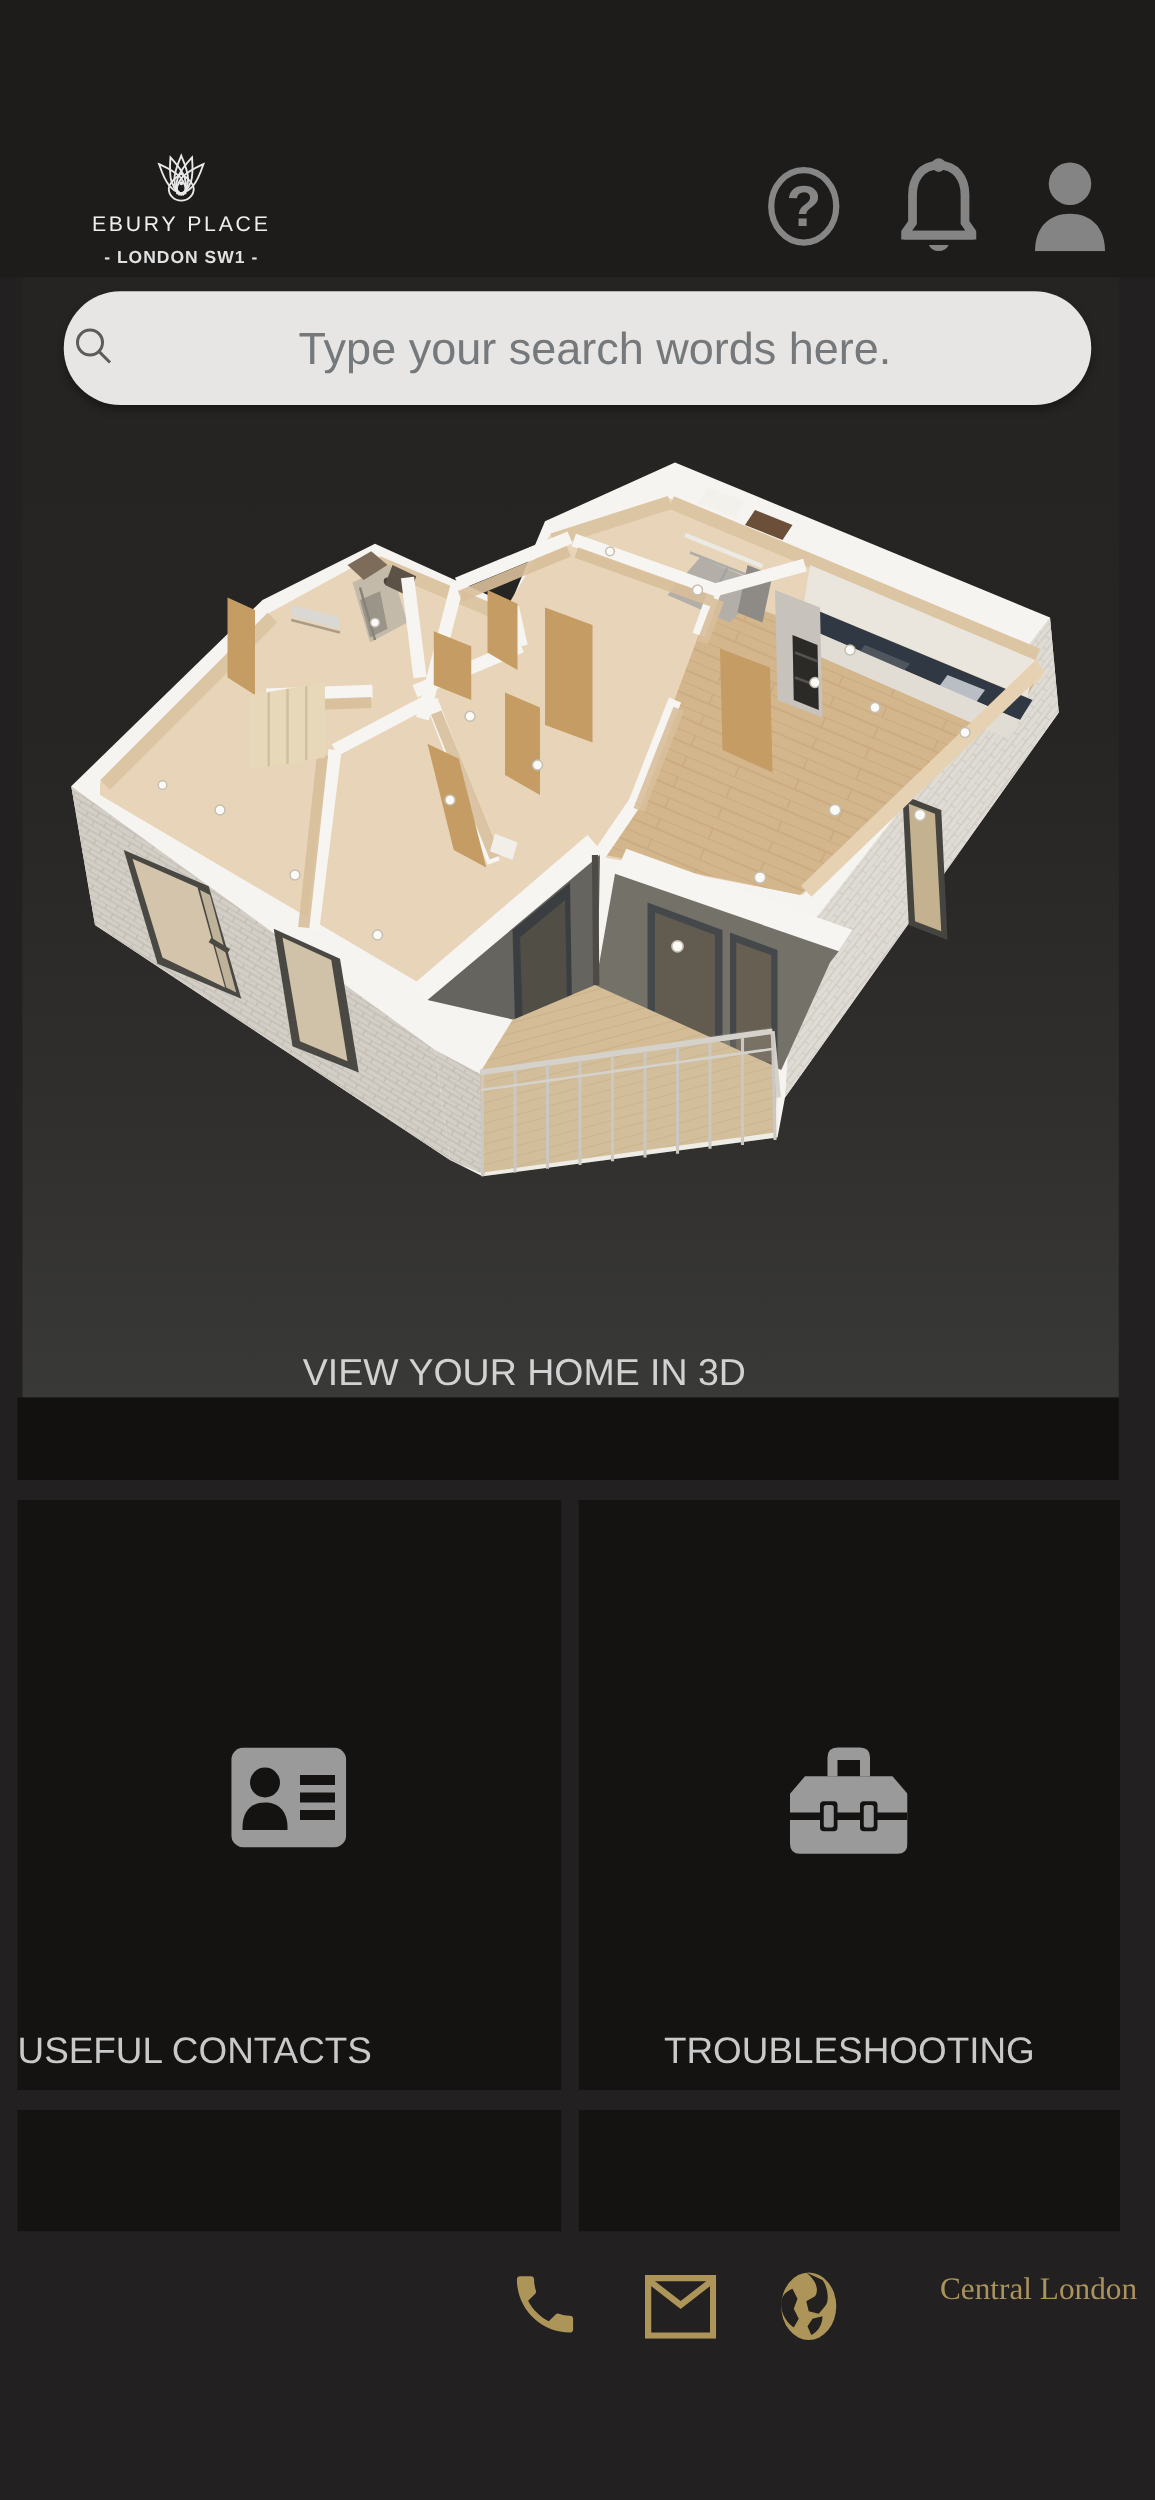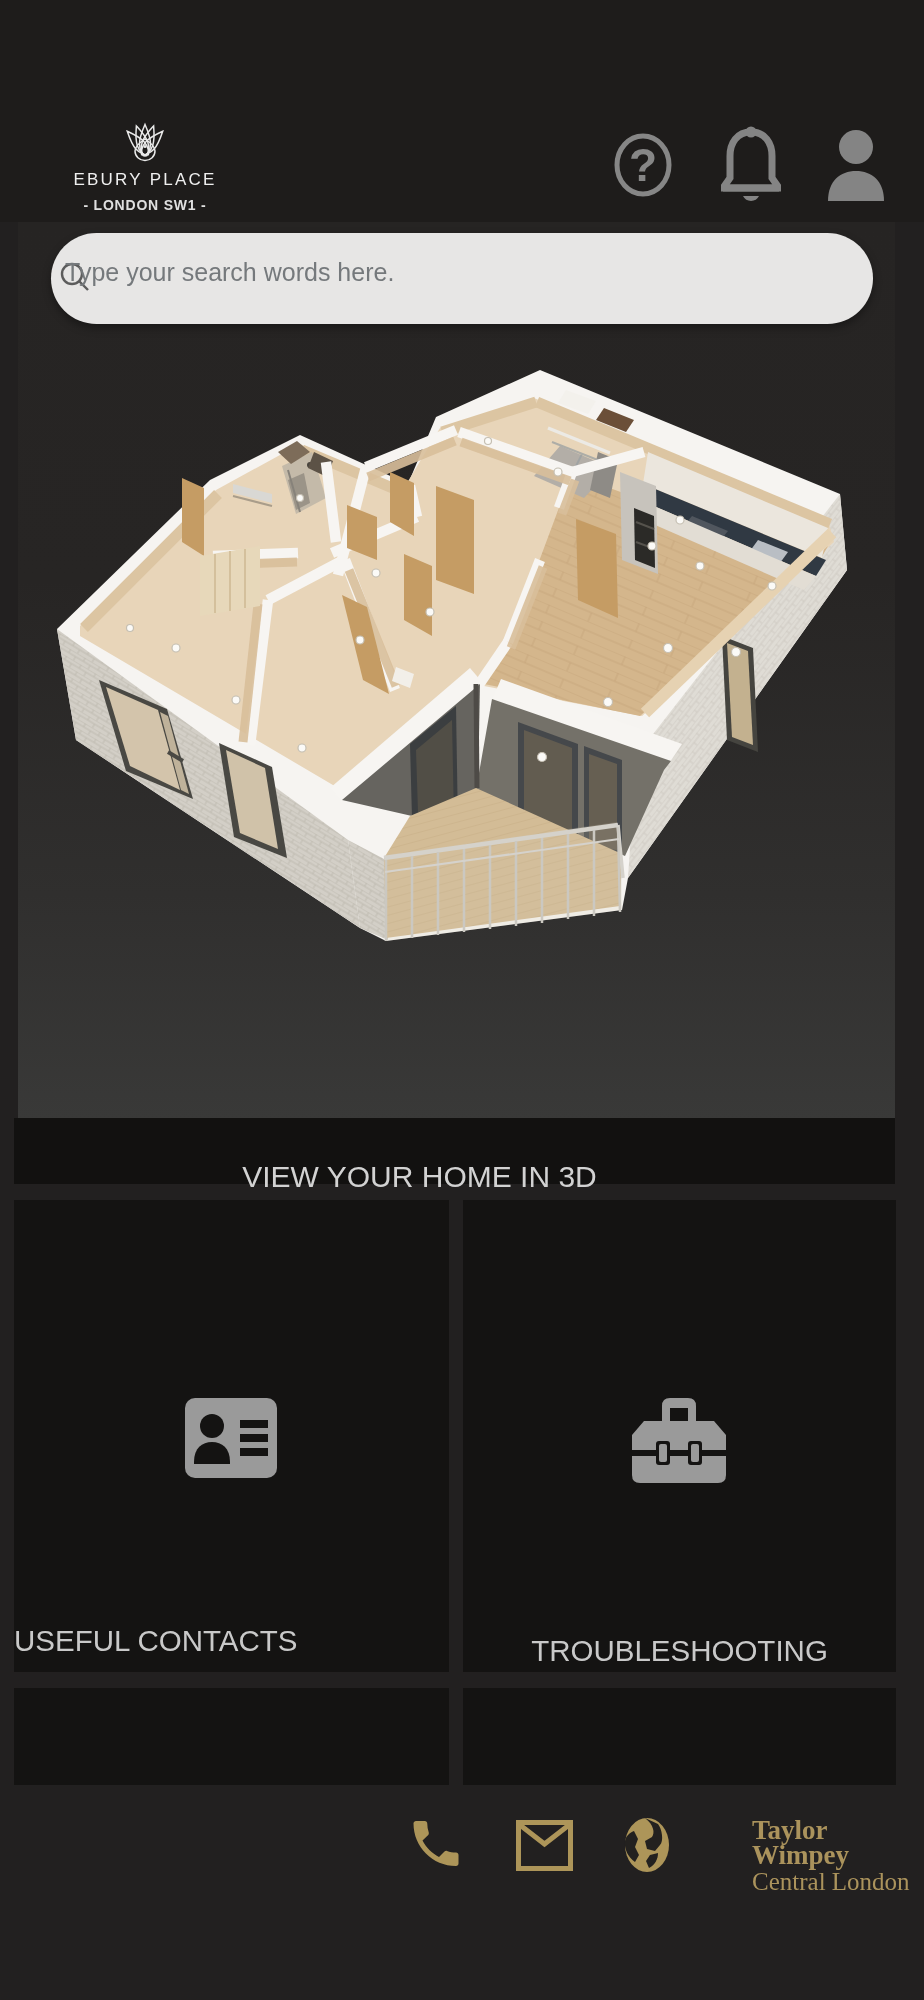--- a/index.html
+++ b/index.html
@@ -58,7 +58,7 @@
   <line x1="21.5" y1="21.5" x2="30" y2="30" stroke="#5c5c5c" stroke-width="2.4"></line>
 </svg>
 
-<div class="abs" style="left:65px;top:258px;width:822px;color:#75797c;font-size:25px;">Type your search words here.</div>
+<div class="abs" style="left:65px;top:258px;width:822px;text-align:center;color:#75797c;font-size:36px;">Type your search words here.</div>
 
 <svg class="abs" style="left:18px;top:222px;" width="877" height="896" viewBox="18 222 877 896">
 <defs>

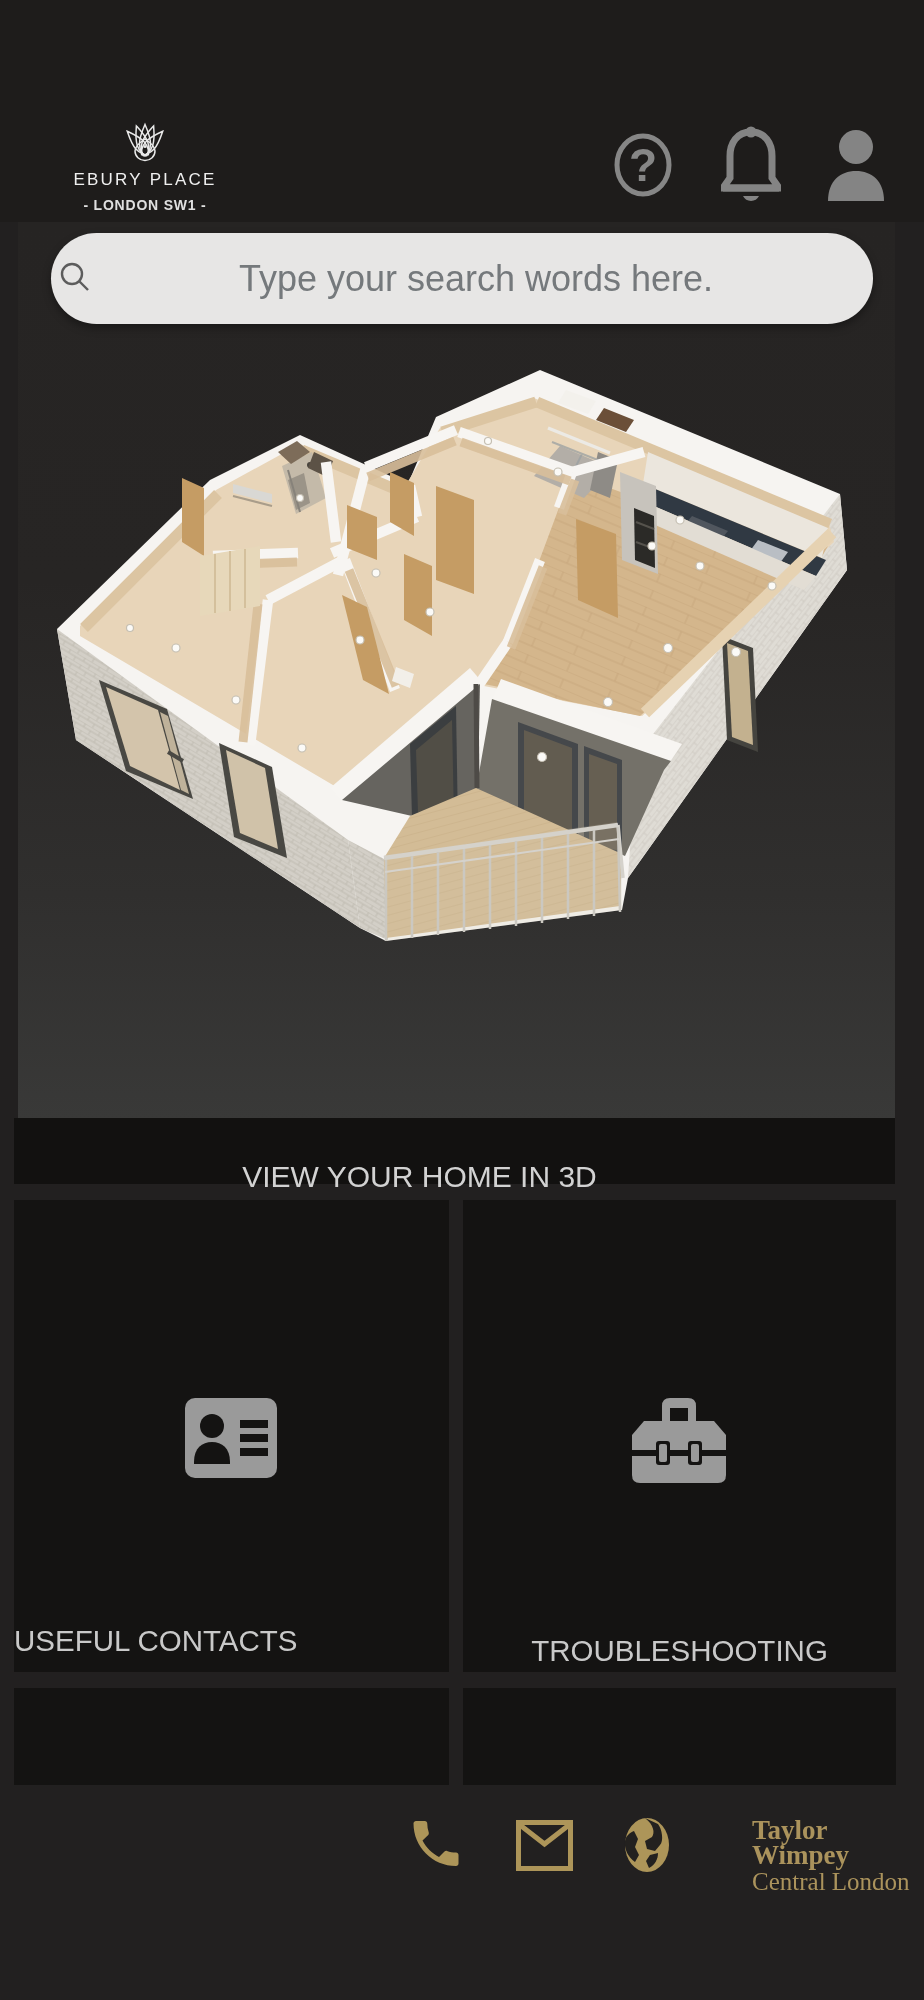--- a/index.html
+++ b/index.html
@@ -294,7 +294,7 @@
 
 <div class="abs" style="left:14px;top:1118px;width:881px;height:66px;background:#121110;"></div>
 
-<div class="abs" style="left:14px;top:1160px;width:811px;text-align:center;color:#d2d2d2;font-size:30px;letter-spacing:0px;">VIEW YOUR HOME IN 3D</div>
+<div class="abs" style="left:14px;top:1082px;width:811px;text-align:center;color:#d2d2d2;font-size:30px;letter-spacing:0px;">VIEW YOUR HOME IN 3D</div>
 
 <div class="abs" style="left:14px;top:1200px;width:435px;height:472px;background:#141312;"></div>
 

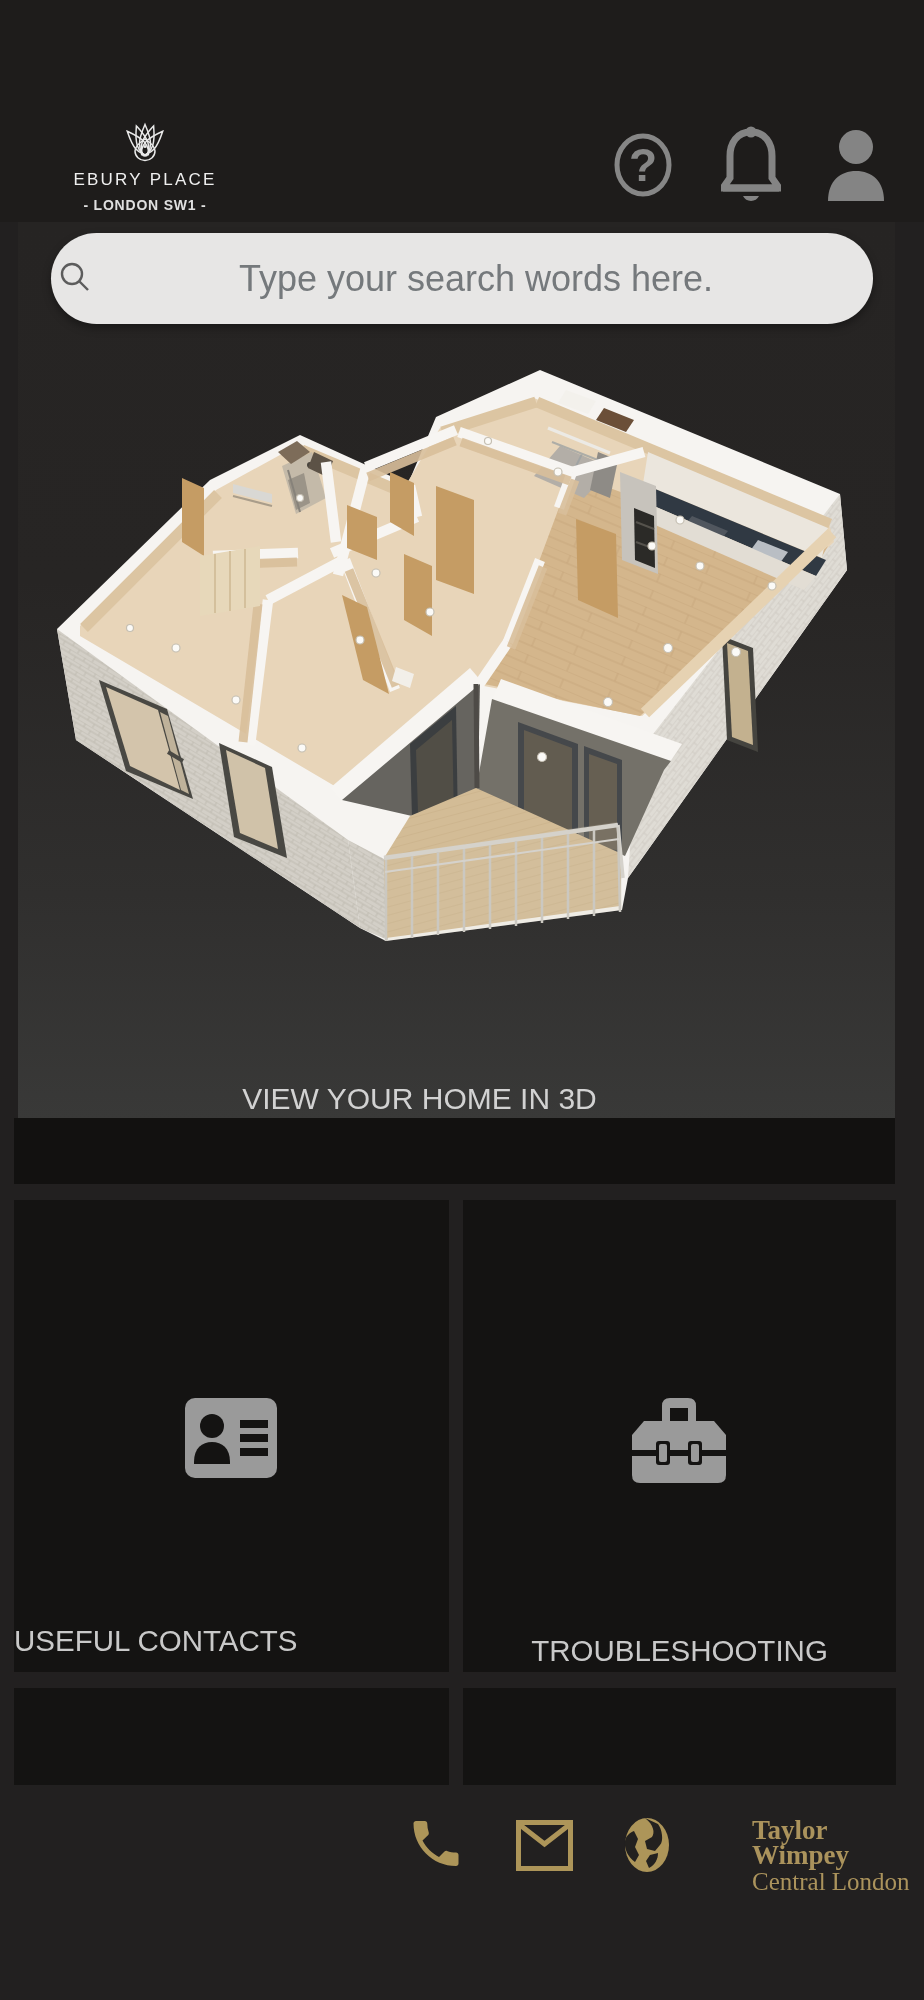--- a/index.html
+++ b/index.html
@@ -321,7 +321,7 @@
   <rect x="59" y="51" width="8" height="18" rx="2" fill="#9a9a9a"></rect>
 </svg>
 
-<div class="abs" style="left:463px;top:1624px;width:433px;text-align:center;color:#c9c9c9;font-size:29.5px;margin-top:10px;">TROUBLESHOOTING</div>
+<div class="abs" style="left:463px;top:1624px;width:433px;text-align:center;color:#c9c9c9;font-size:29.5px;">TROUBLESHOOTING</div>
 
 <div class="abs" style="left:14px;top:1688px;width:435px;height:97px;background:#141312;"></div>
 

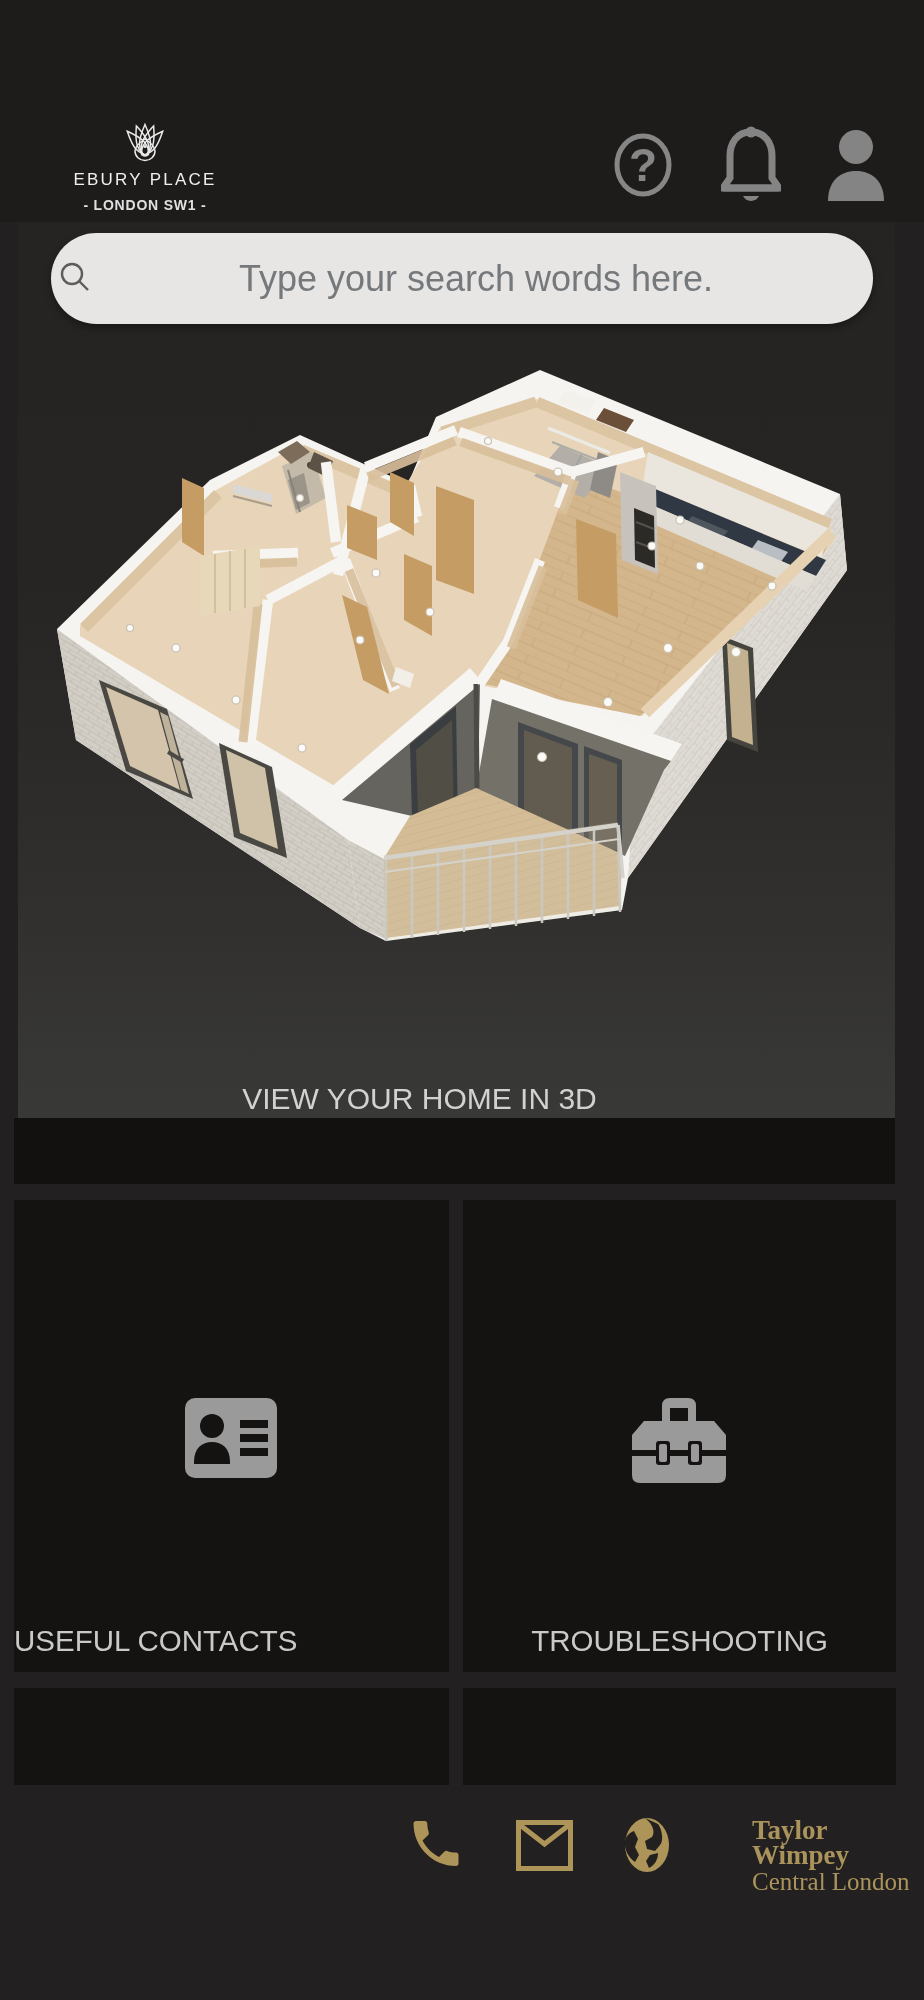--- a/index.html
+++ b/index.html
@@ -344,7 +344,6 @@
 </svg>
 
 <div class="abs" style="left:752px;top:1818px;width:170px;font-family:'Liberation Serif',serif;color:#ab935c;">
-  <div style="font-size:27px;font-weight:700;line-height:25px;">Taylor<br>Wimpey</div>
   <div style="font-size:25px;line-height:23px;margin-top:2px;">Central London</div>
 </div>
 

